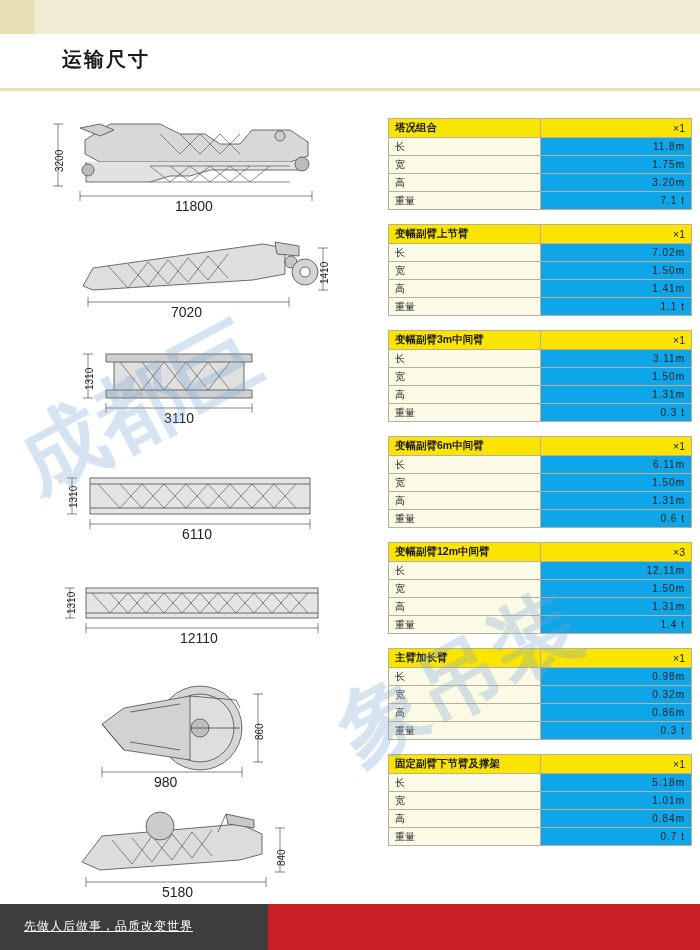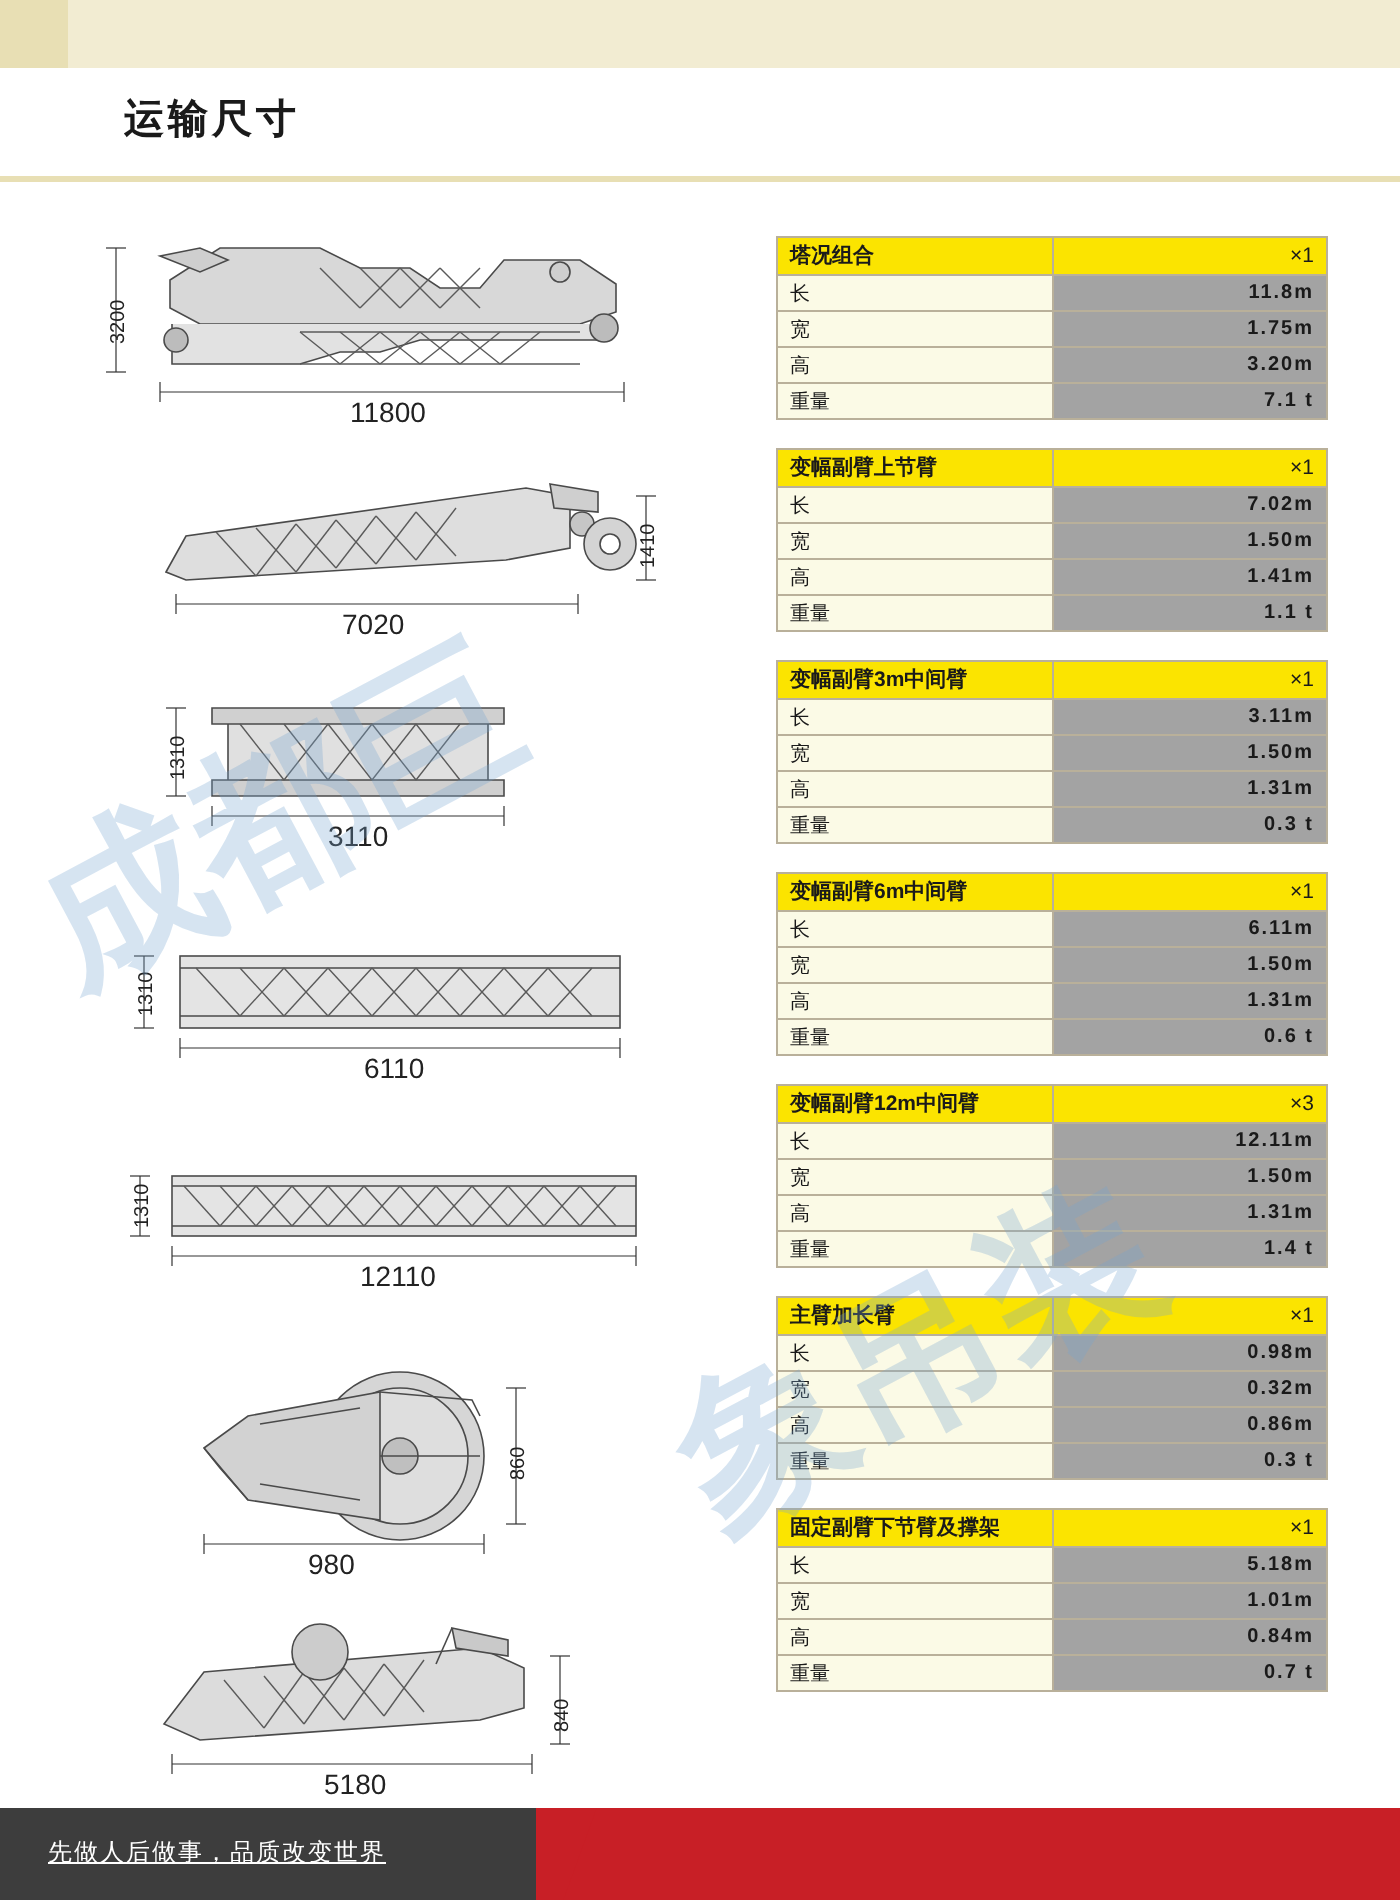--- a/index.html
+++ b/index.html
@@ -109,7 +109,7 @@
     width: 268px;
   }
   .tbl {
-    width: 276px;
+    width: 304px;
     border-collapse: collapse;
     margin-bottom: 14px;
     font-size: 10px;

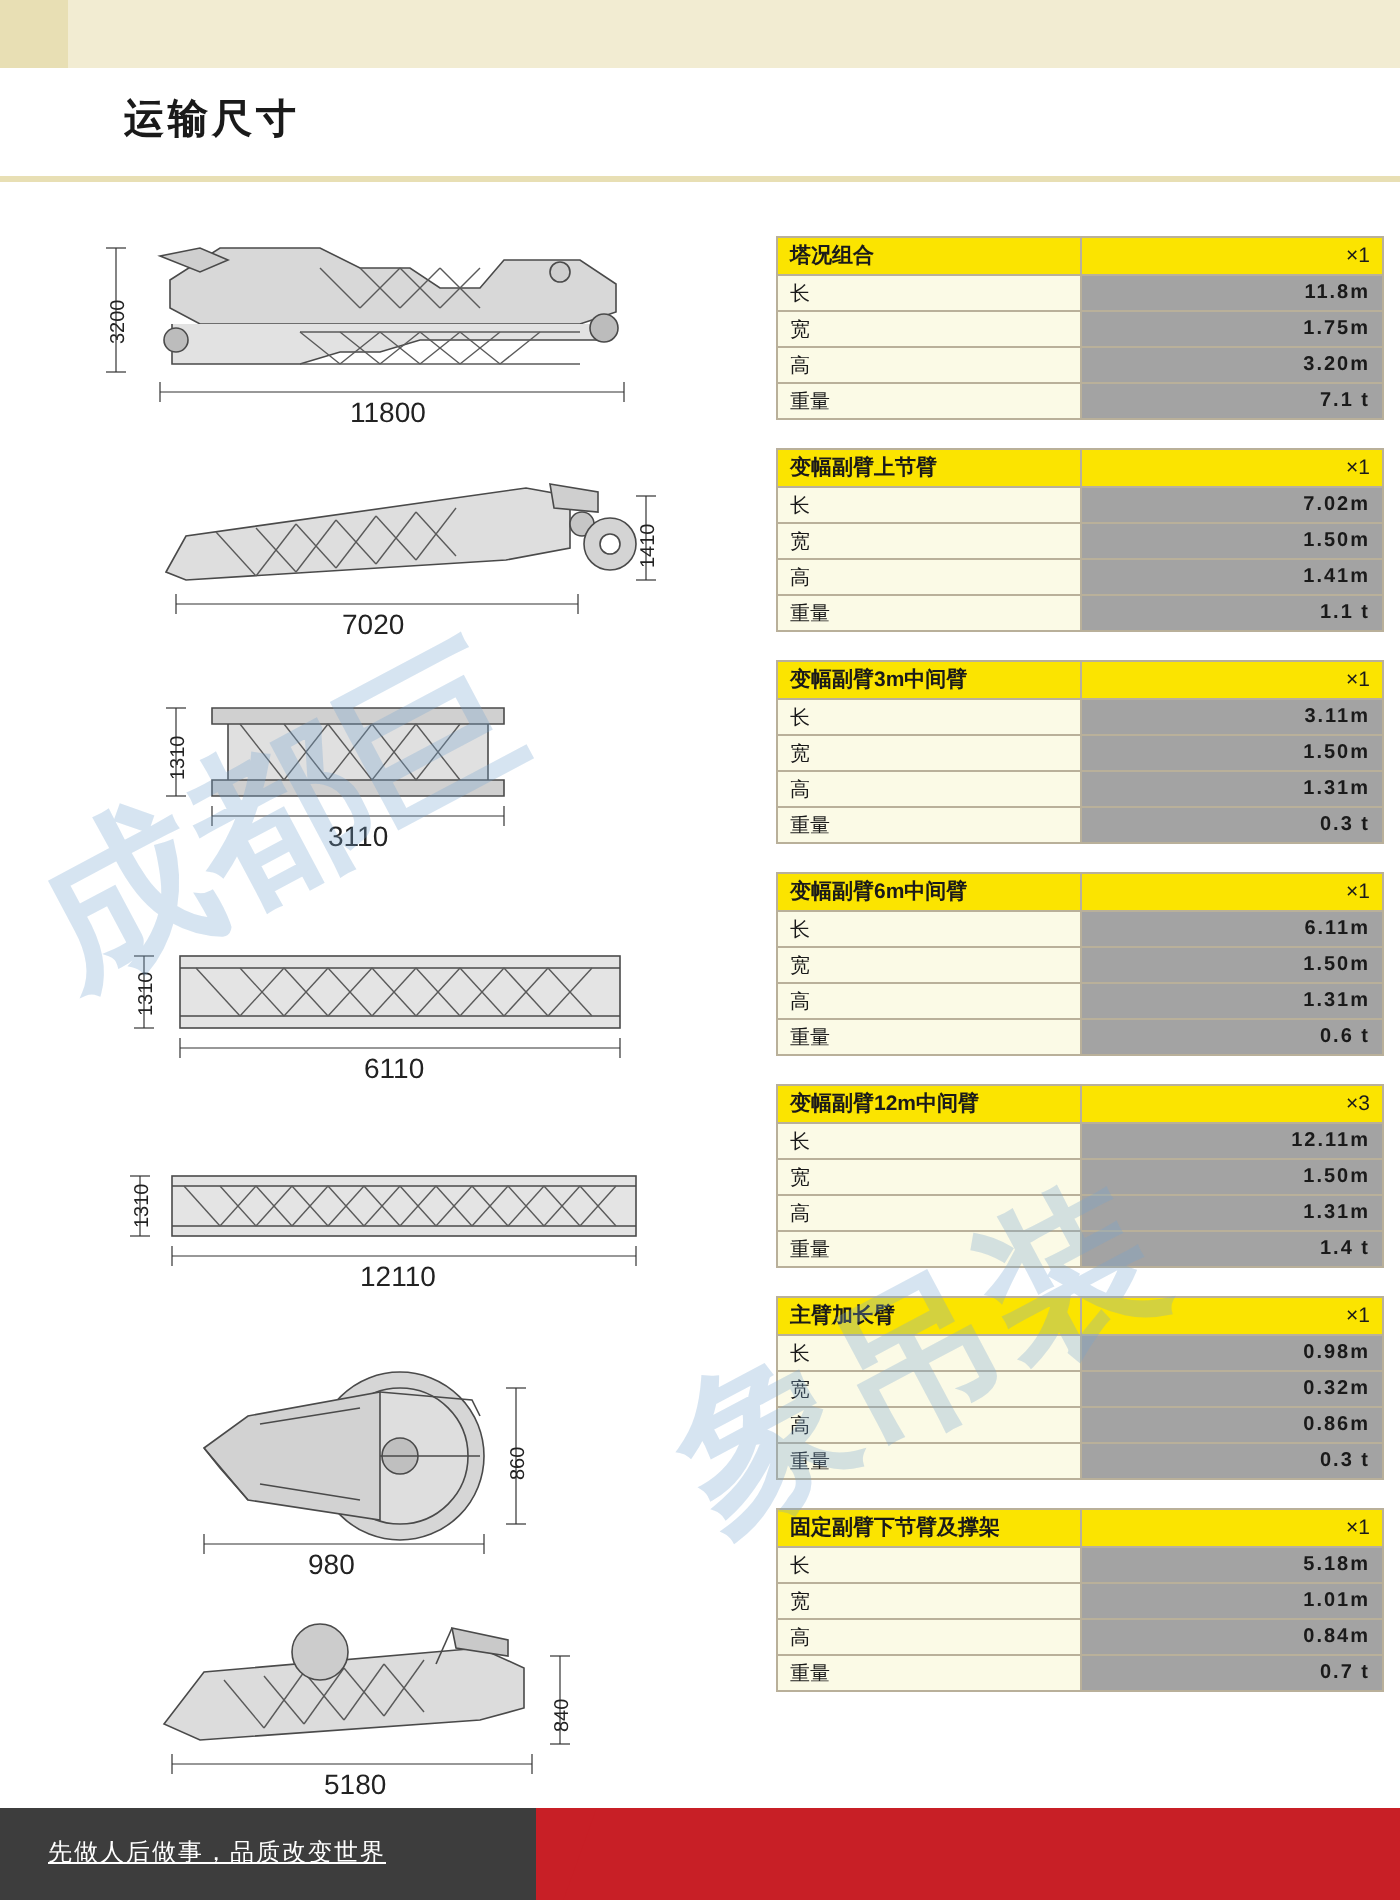--- a/index.html
+++ b/index.html
@@ -129,7 +129,7 @@
   }
   .tbl .hdr td.qty { text-align: right; font-weight: normal; }
   .tbl tr.r td:first-child { background: #fbfae6; width: 62%; }
-  .tbl tr.r td:last-child  { background: #a3a3a3; text-align: right; letter-spacing: 1px; font-weight: bold; }
+  .tbl tr.r td:last-child  { background: #0ea5e9; text-align: right; letter-spacing: 1px; }
 </style>
 </head>
 <body>

